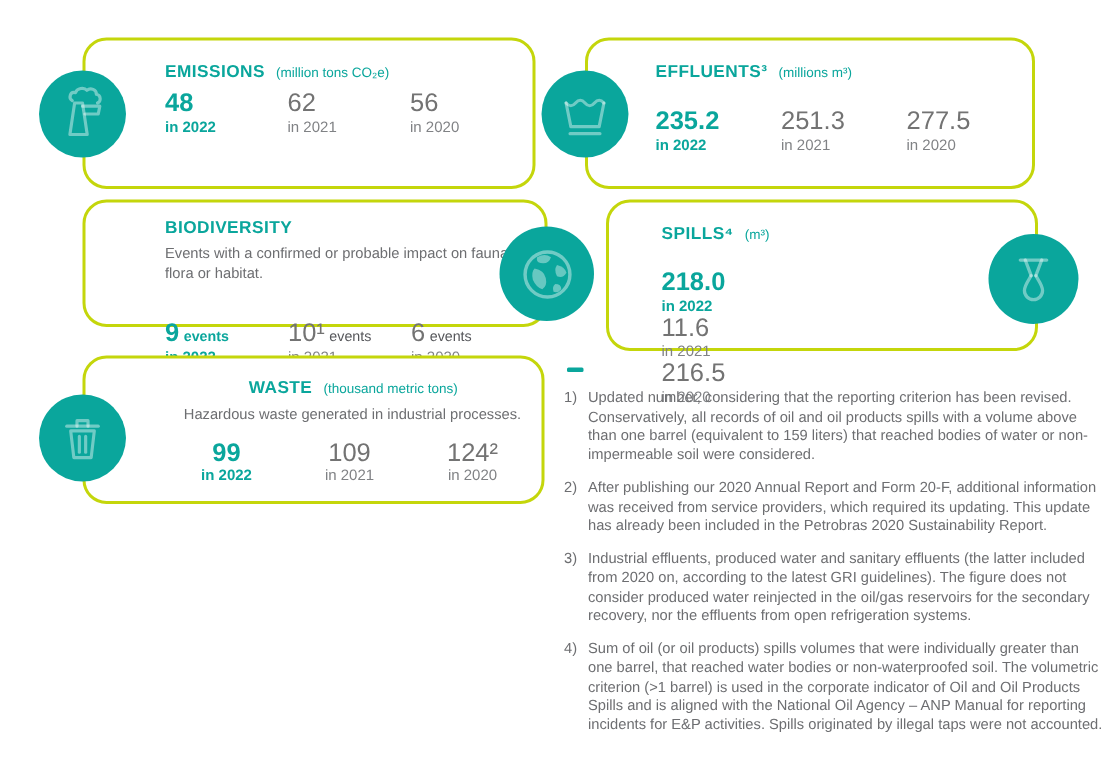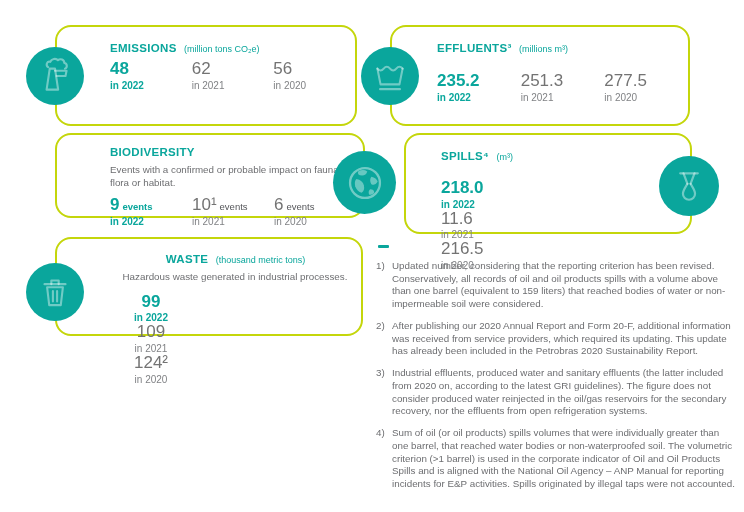--- a/index.html
+++ b/index.html
@@ -40,7 +40,7 @@
   #card-waste{left:55px;top:237px;width:308px;height:99px;padding:10px 0 0 53px;text-align:center;}
   #card-emissions .vals{margin-top:4px;}
   #card-effluents .vals{margin-top:16px;}
-  #card-biodiversity .vals{margin-top:7px;align-items:center;}
+  #card-biodiversity .vals{margin-top:24px;align-items:center;}
   #card-spills .vals{margin-top:15px;flex-direction:column;}
   #card-waste .vals{margin-top:9px;flex-direction:column;}
 </style>

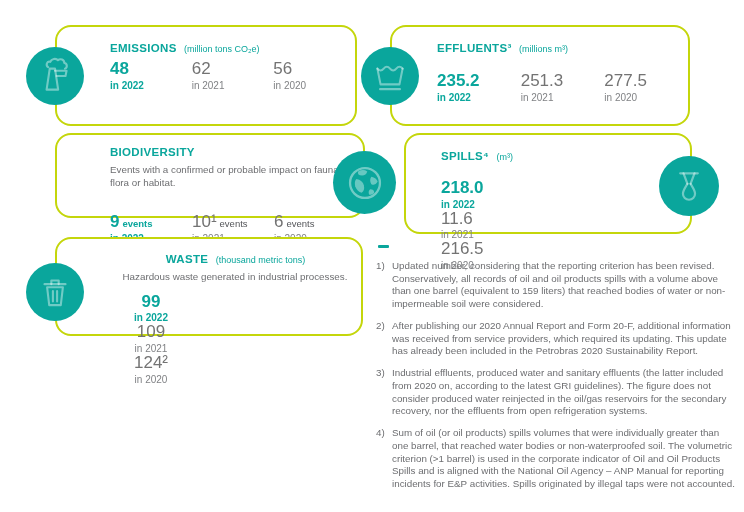--- a/index.html
+++ b/index.html
@@ -42,7 +42,7 @@
   #card-effluents .vals{margin-top:16px;}
   #card-biodiversity .vals{margin-top:24px;align-items:center;}
   #card-spills .vals{margin-top:15px;flex-direction:column;}
-  #card-waste .vals{margin-top:9px;flex-direction:column;}
+  #card-waste .vals{margin-top:9px;}
 </style>
 </head>
 <body>

